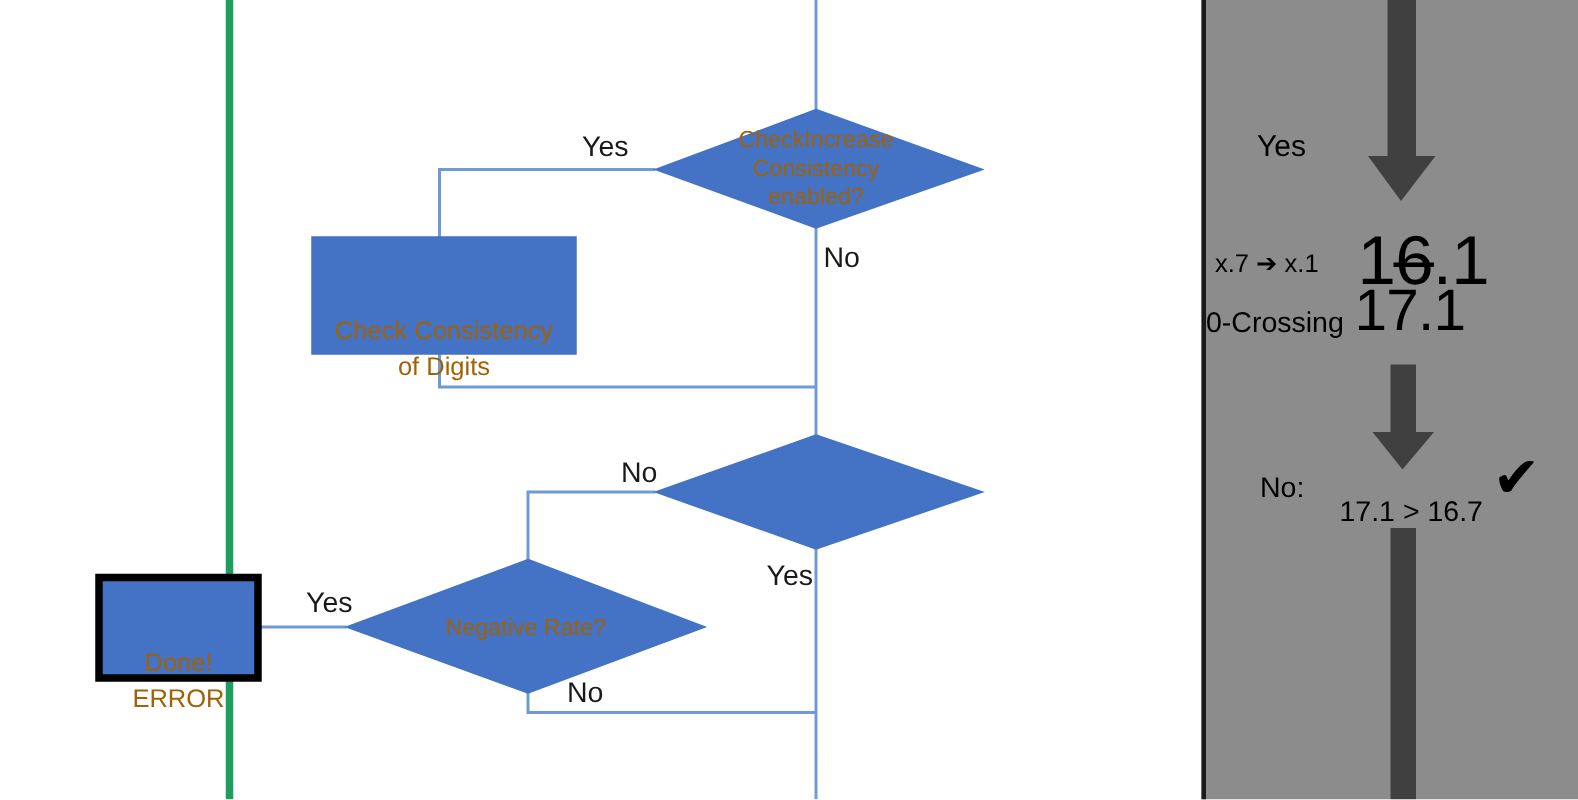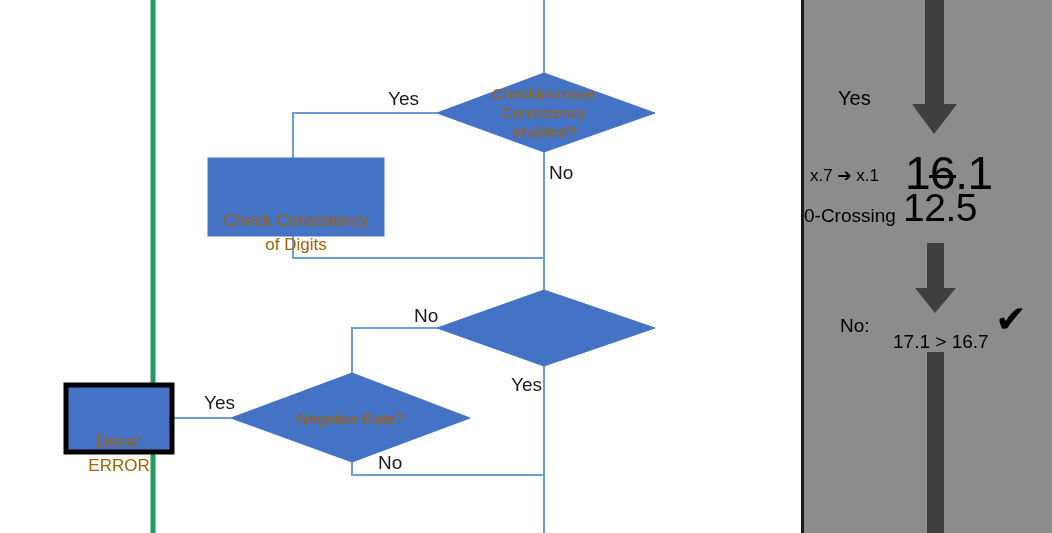--- a/index.html
+++ b/index.html
@@ -112,7 +112,7 @@
       <span>1</span><span class="strike">6</span><span>.1</span>
     </div>
 
-    <div class="ptext" id="p-v2">12.5</div>
+    <div class="ptext" id="p-v2">17.1</div>
 
     <div class="ptext" id="p-no">No:</div>
 

